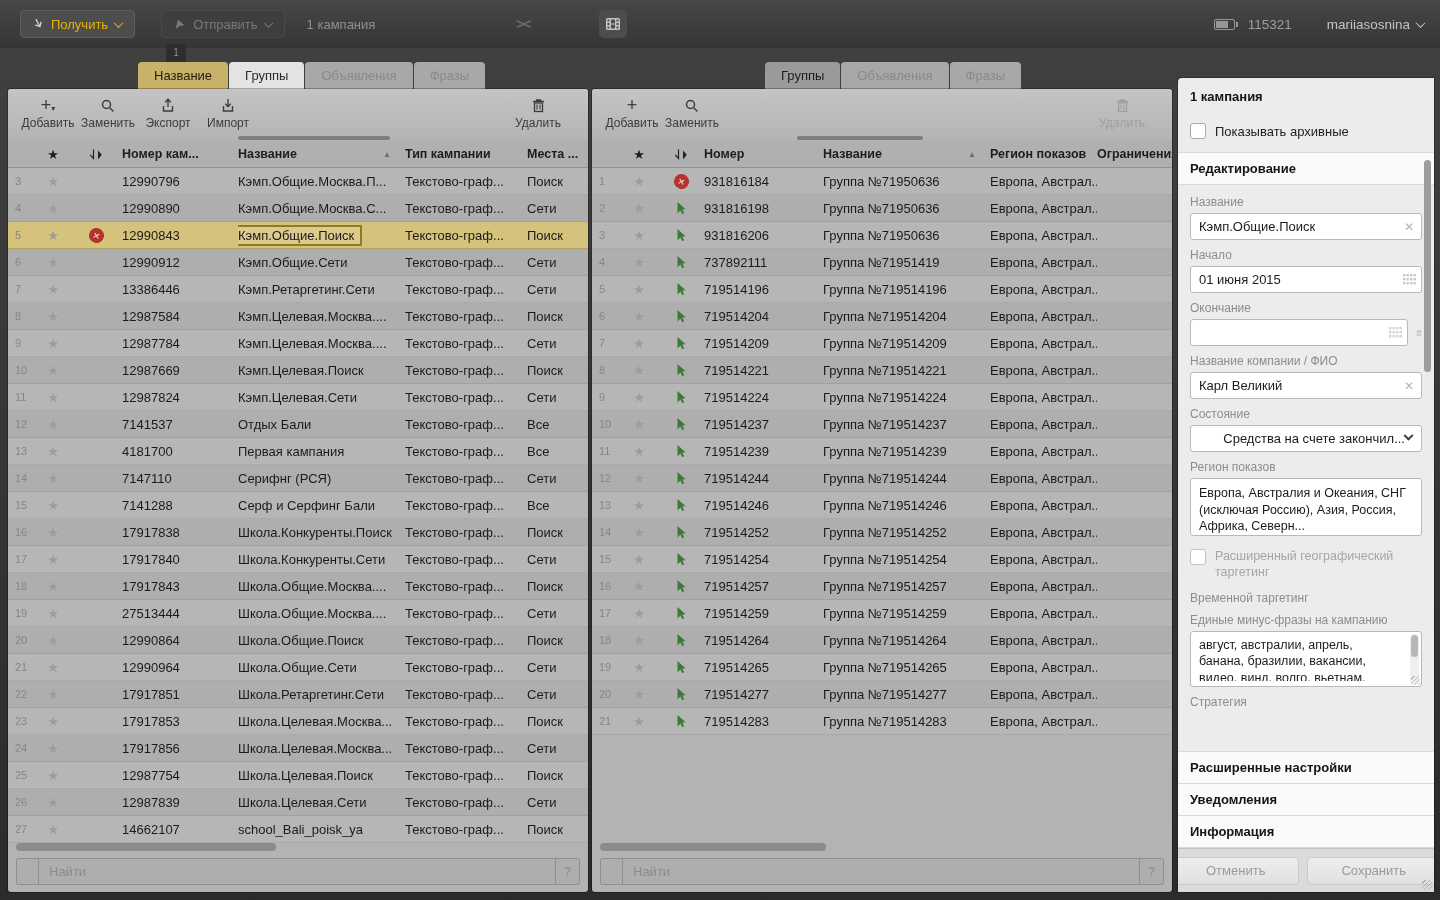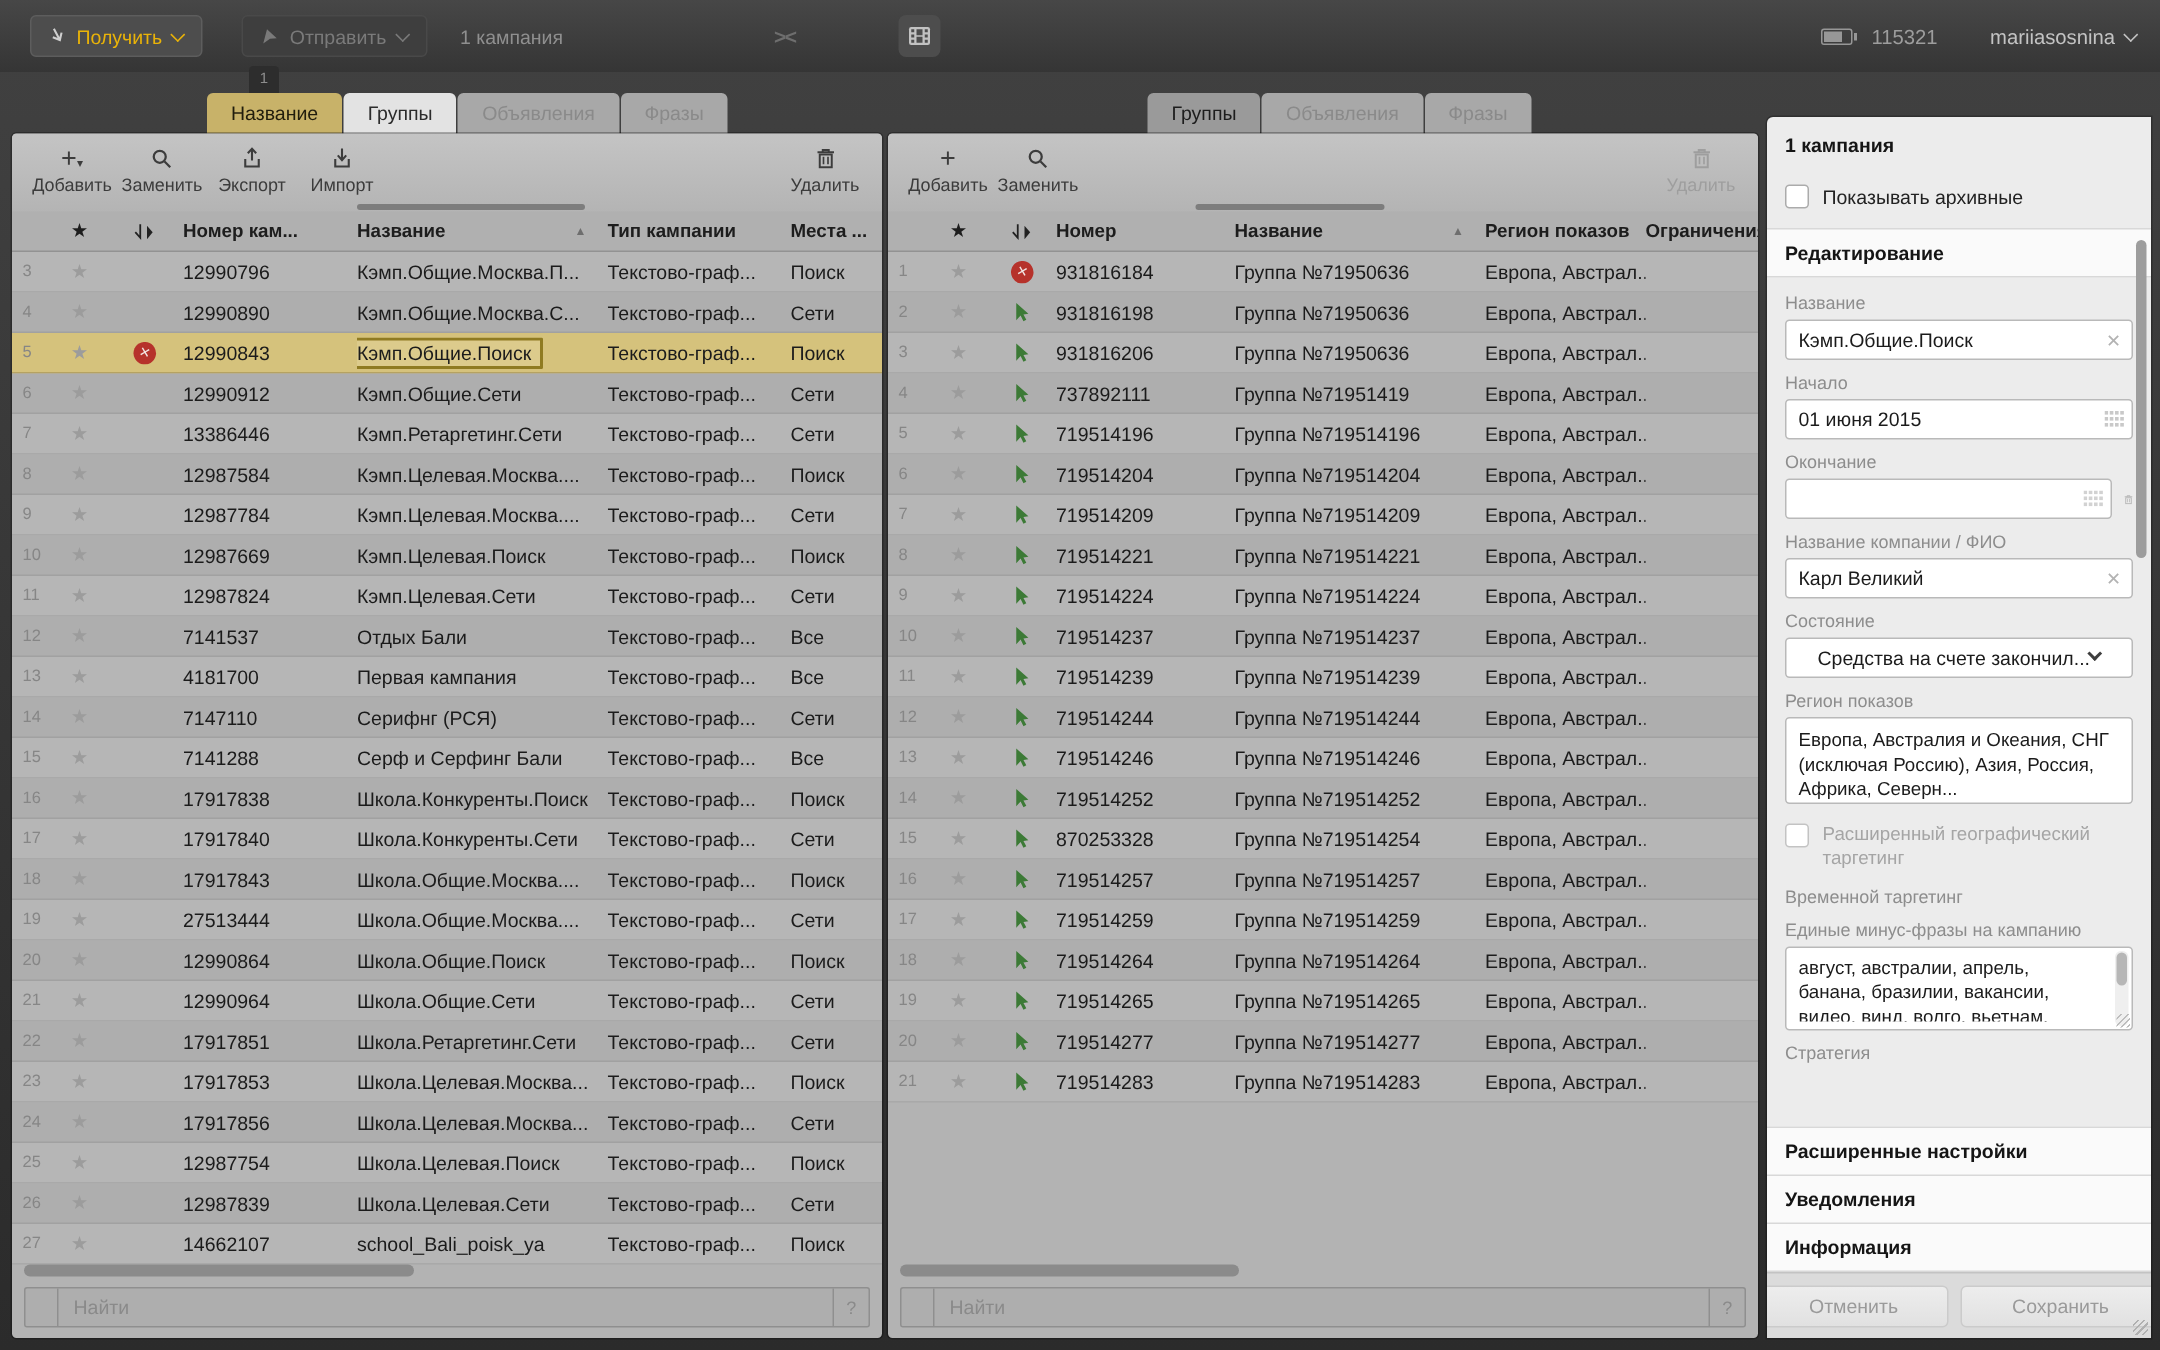--- a/index.html
+++ b/index.html
@@ -49,7 +49,7 @@
   .tool { width:60px; display:flex; flex-direction:column; align-items:center; gap:3px;
           color:#3c3c3c; font-size:12px; }
   .tool .ticon { height:17px; display:flex; align-items:flex-end; justify-content:center; }
-  .tool.right { position:absolute; right:8px; top:7px;text-align:center; }
+  .tool.right { position:absolute; right:20px; top:7px;text-align:center; }
   .tool.disabled { color:#9e9e9e; }
   .tool.disabled svg * { stroke:#9e9e9e !important; }
   .plus { font-size:18px; line-height:15px; color:#3c3c3c; }

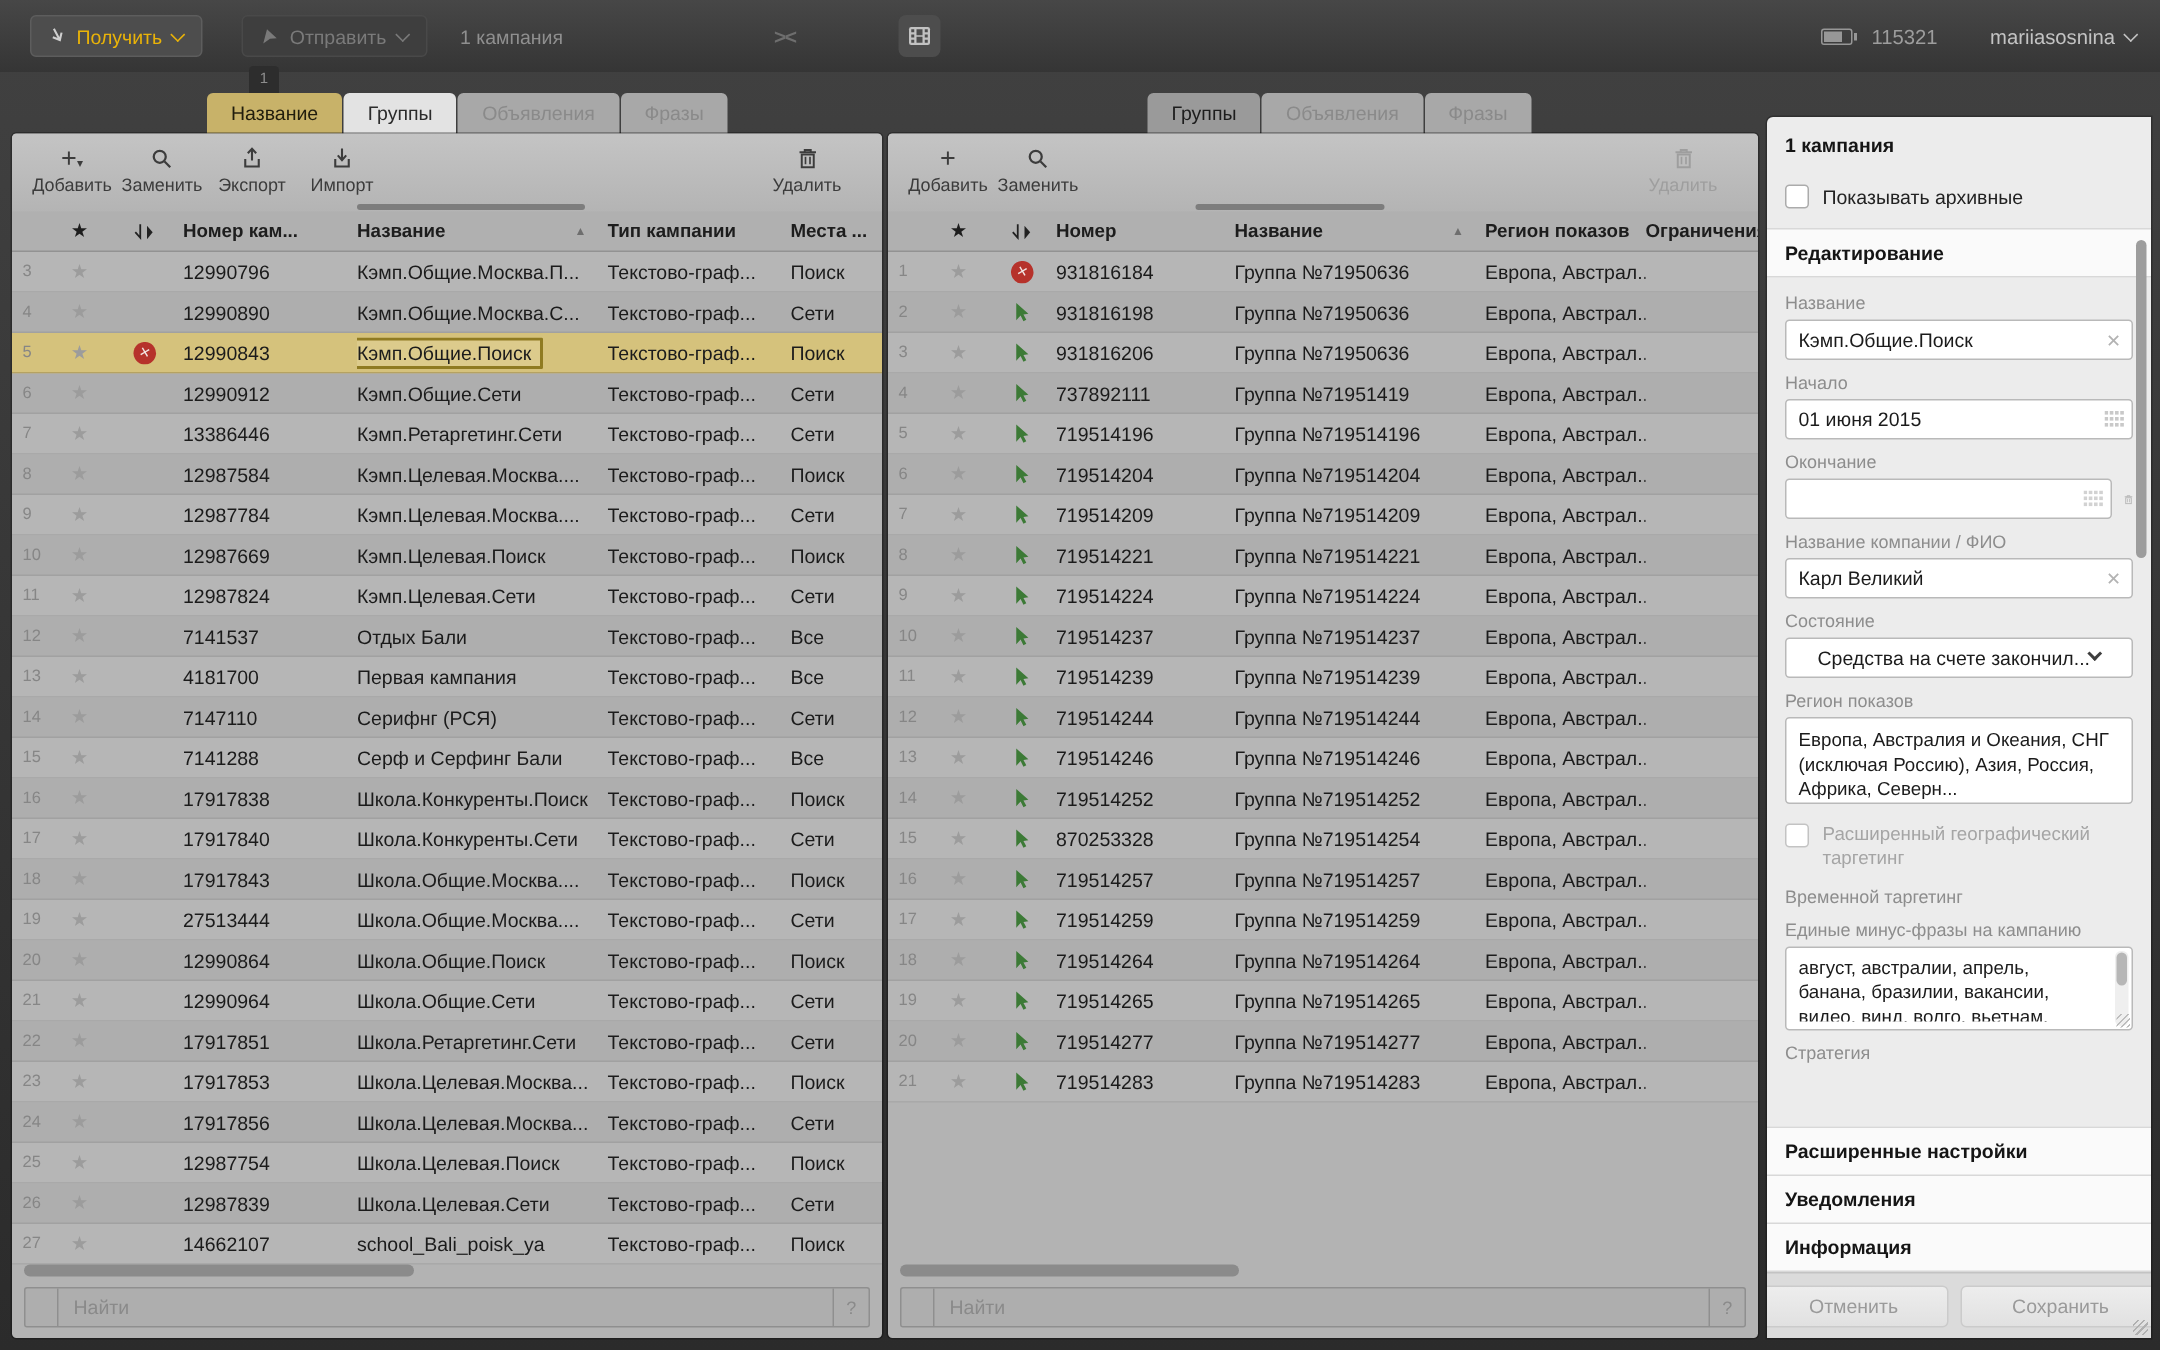--- a/index.html
+++ b/index.html
@@ -114,7 +114,7 @@
   .end-row { display:flex; align-items:center; gap:8px; }
   .end-row .f-input { flex:1; }
   .f-select { height:27px; background:#fff; border:1px solid #b9b9b9; border-radius:3px;
-              display:flex; align-items:center; justify-content:center; padding:0 9px;
+              display:flex; align-items:center; justify-content:flex-end; padding:0 9px;
               font-size:13px; color:#1b1b1b; }
   .selchev { width:7px; height:7px; border-right:2px solid #3e3e3e; border-bottom:2px solid #3e3e3e;
              transform:rotate(45deg) translate(-2px,-2px); }

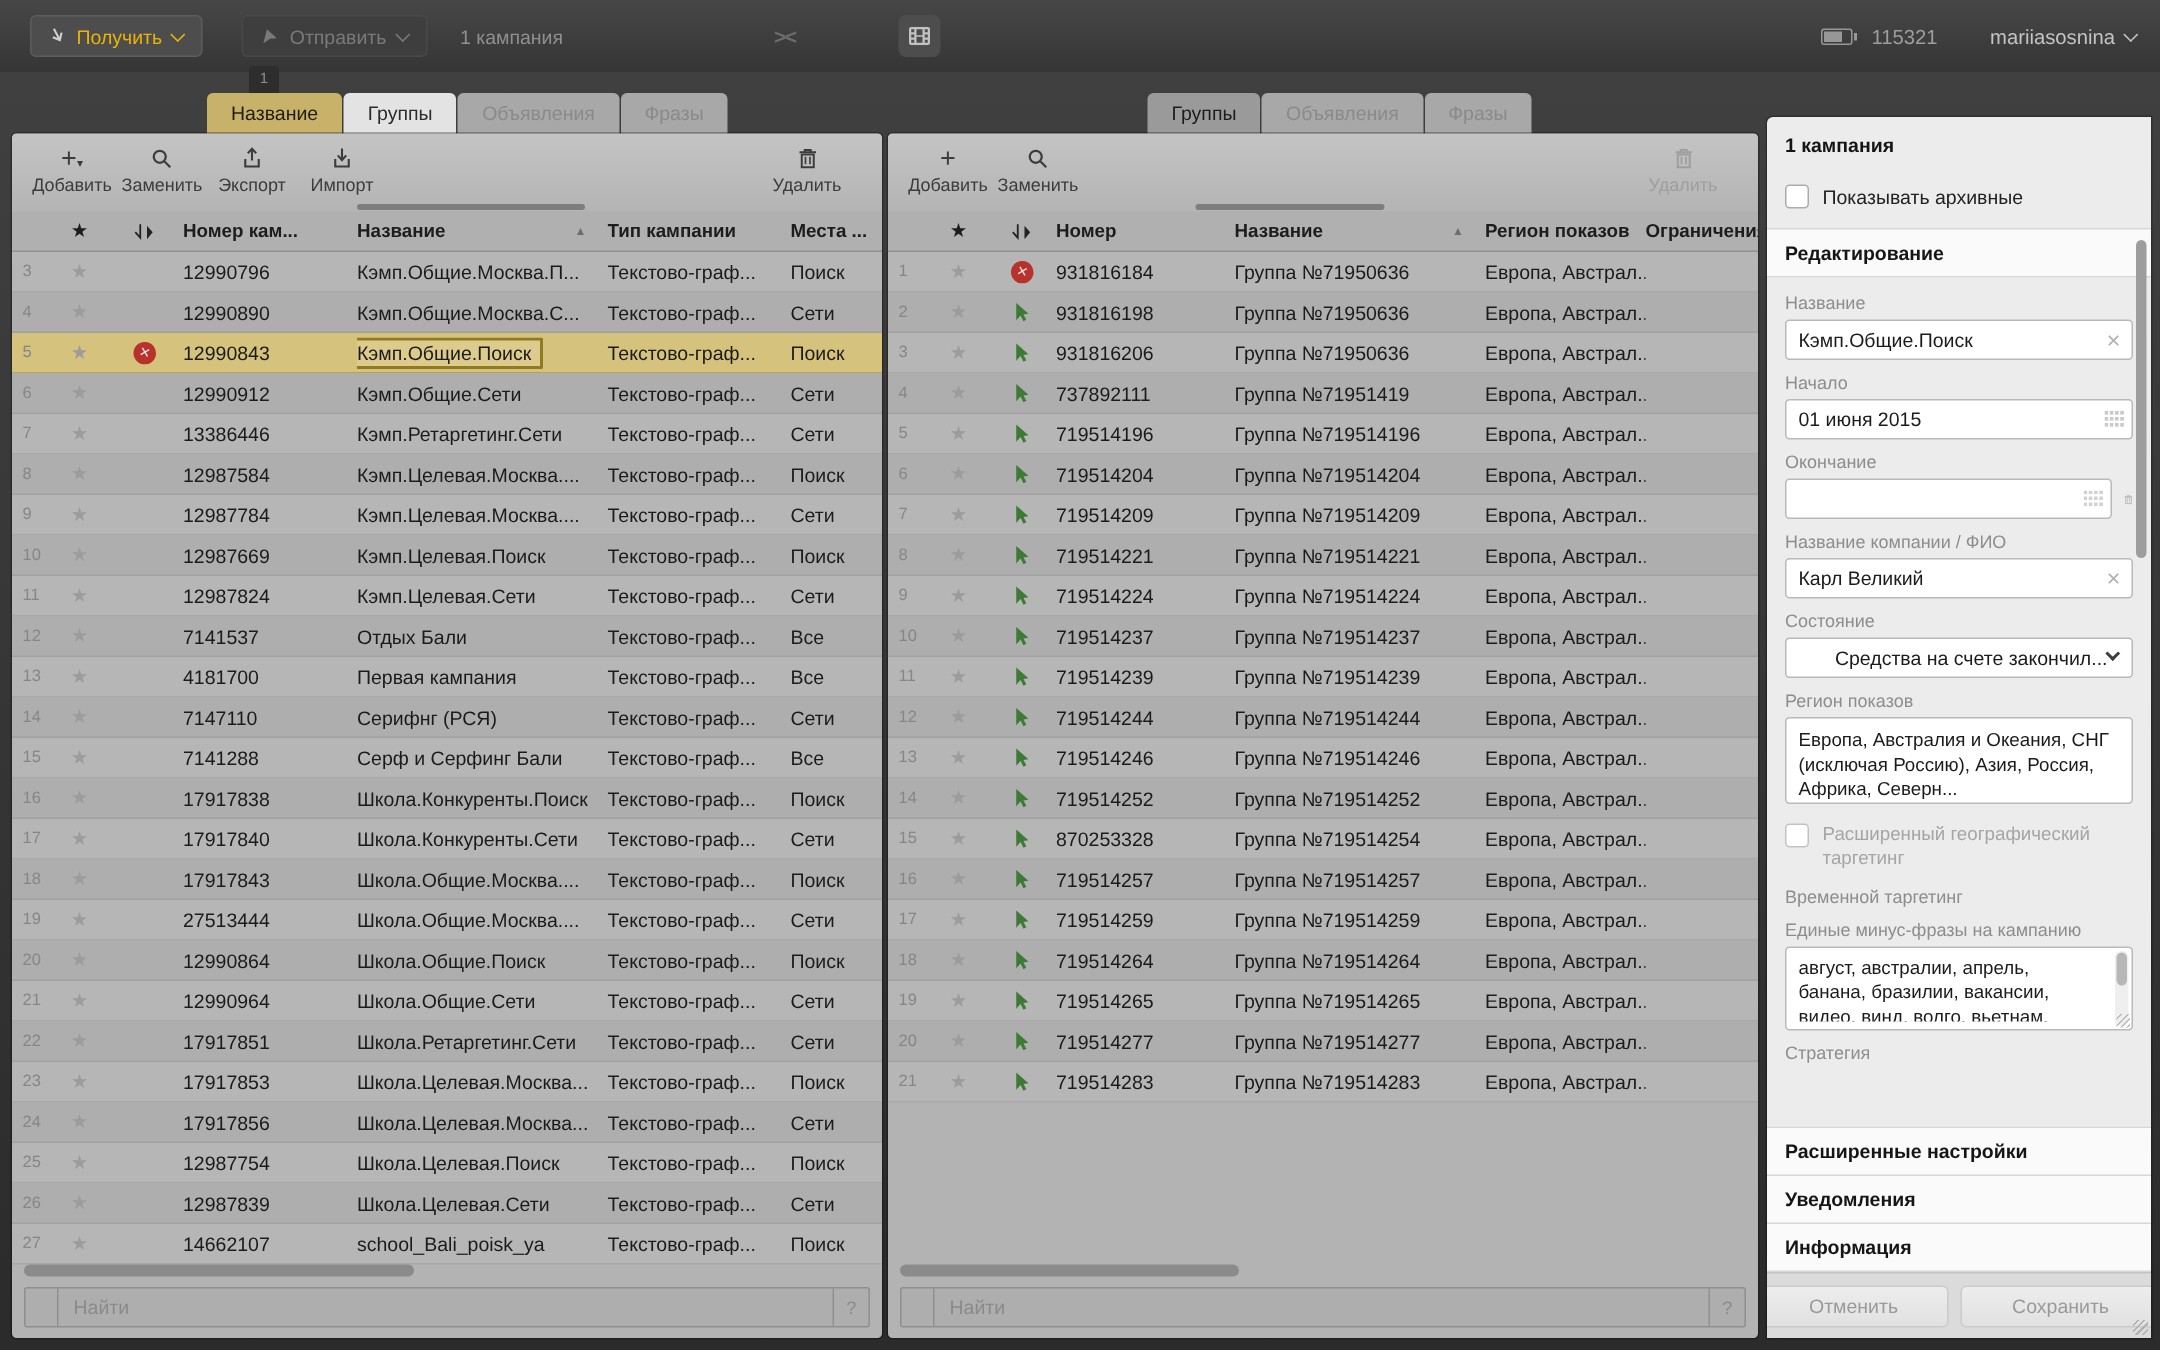--- a/index.html
+++ b/index.html
@@ -733,7 +733,7 @@
                 <path d="M2.5 1 L2.5 12.5 L5.4 9.4 L7.3 13.2 L9.2 12.2 L7.3 8.6 L10.6 8.2 Z" fill="#3c7a36"></path>
               </svg>
             </div>
-    <div class="c">870253328</div>
+    <div class="c">719514254</div>
     <div class="c nmwrap"><span>Группа №719514254</span></div>
     <div class="c">Европа, Австрал...</div>
     <div class="c"></div>

